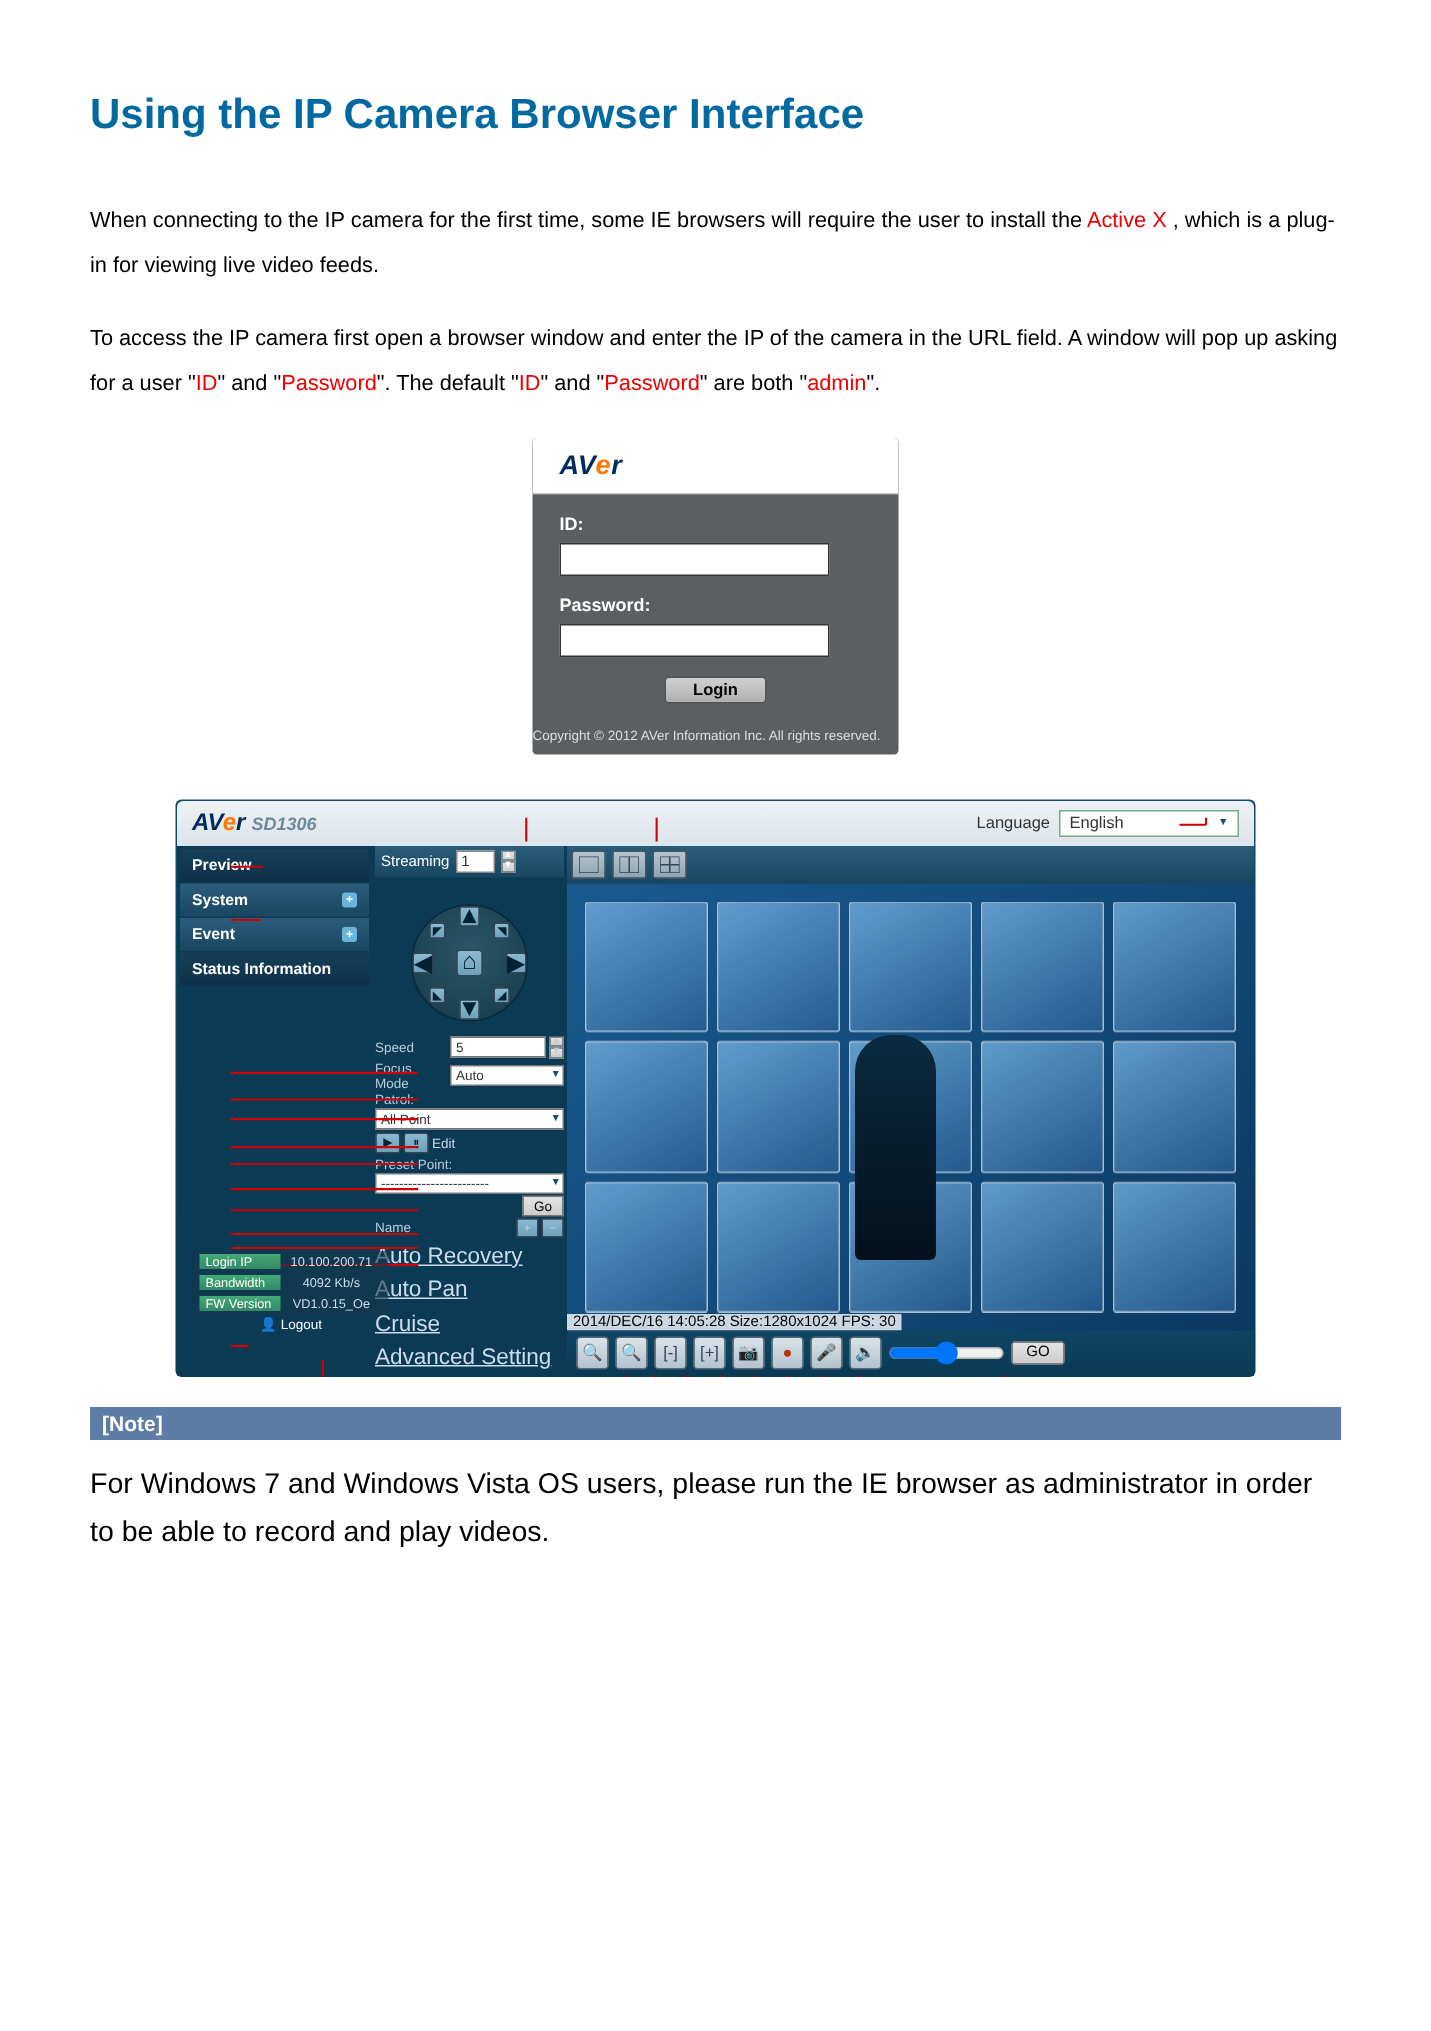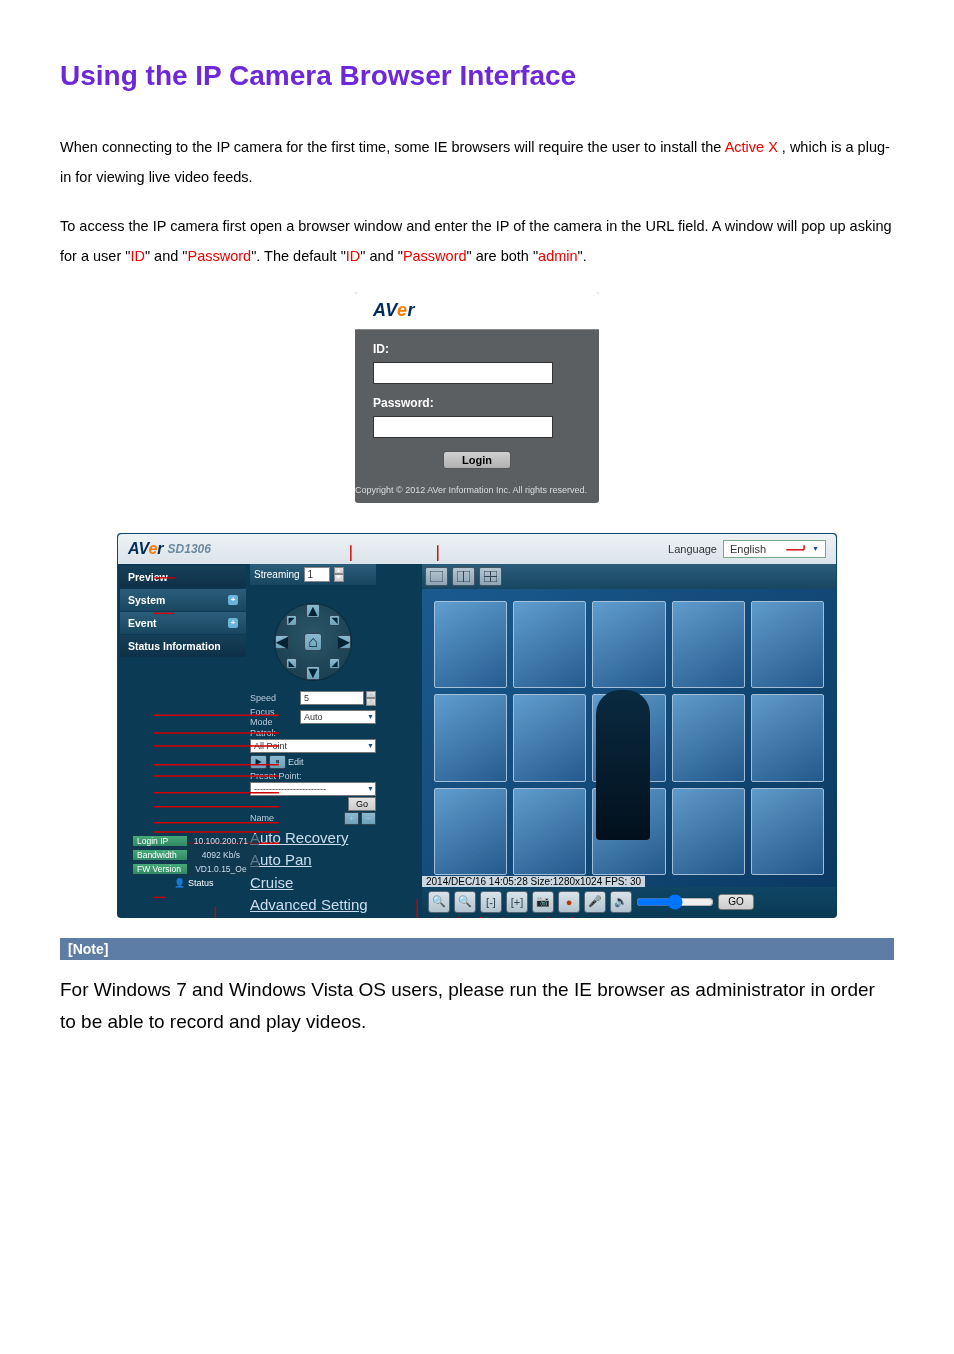--- a/index.html
+++ b/index.html
@@ -5,7 +5,7 @@
   * { box-sizing: border-box; margin: 0; padding: 0; }
   body { font-family: Arial, sans-serif; background: #fff; width: 954px; margin: 0 auto; }
   .page { padding: 60px 60px 0 60px; position: relative; min-height: 1354px; }
-  .main-heading { font-family: Arial Black, Arial, sans-serif; font-weight: 900; font-size: 28px; color: #6d28d9; margin-bottom: 40px; }
+  .main-heading { font-family: Arial Black, Arial, sans-serif; font-weight: 900; font-size: 28px; color: #0369a1; margin-bottom: 40px; }
   .body-text { font-size: 14.5px; line-height: 2.1; color: #000; margin-bottom: 18px; }
   .red { color: #e00; }
   

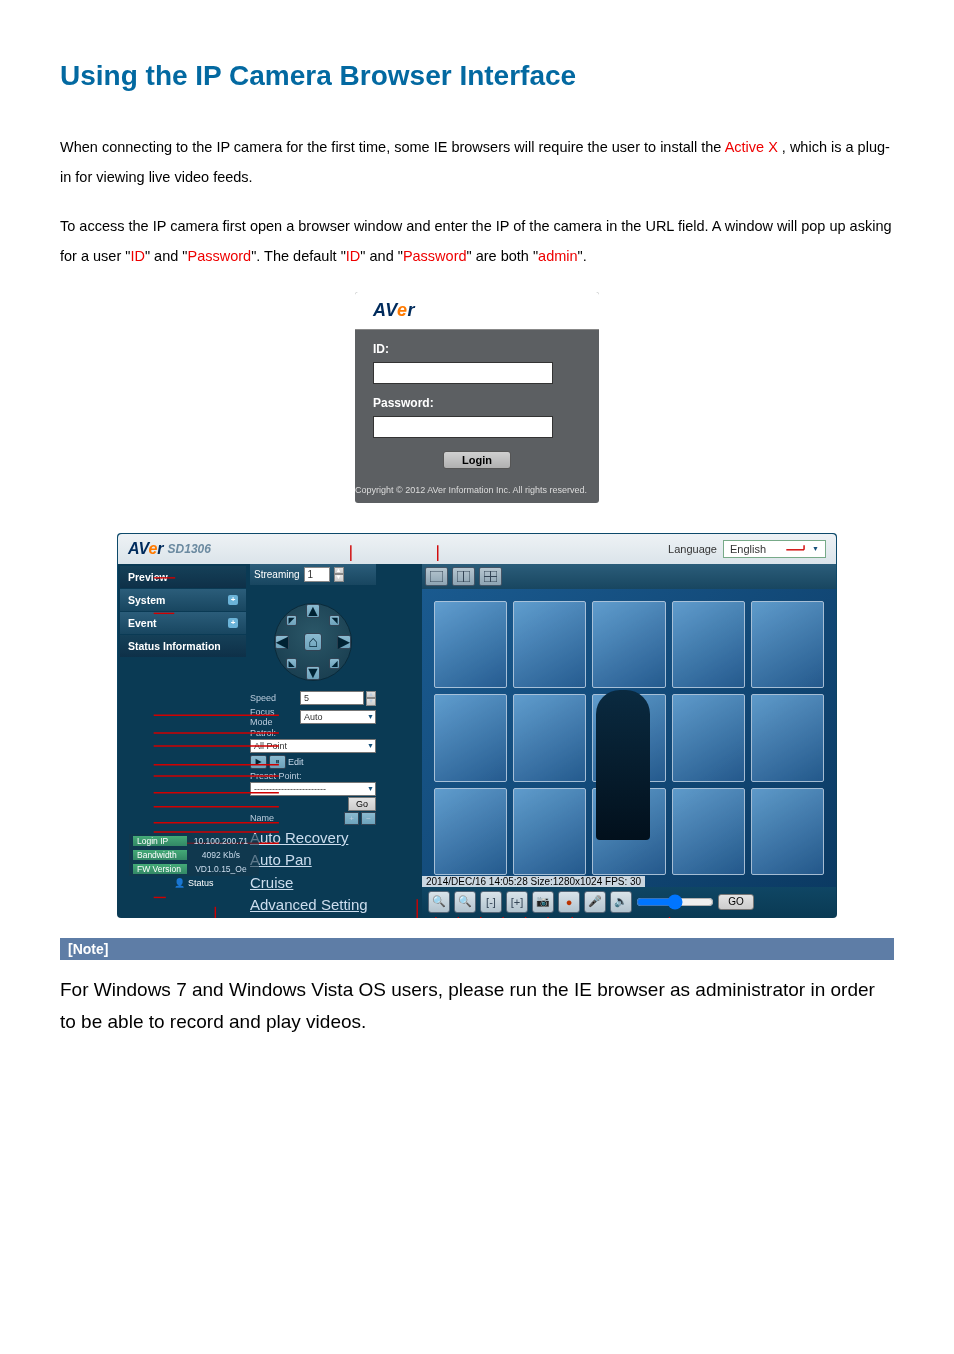--- a/index.html
+++ b/index.html
@@ -32,7 +32,7 @@
   .browser-logo .a { color: #002b5c; } .browser-logo .e { color: #ff7a00; }
   .browser-model { color: #6b8aa0; font-size: 12px; font-weight: bold; margin-left: 4px; font-style: italic; }
   .lang-area { margin-left: auto; font-size: 11px; display:flex; align-items:center; gap:6px; color:#333; }
-  .lang-select { width: 103px; height: 18px; background:#fff; border:1px solid #7a8; font-size:11px; padding:0 6px; display:flex; align-items:center; justify-content:space-between; }
+  .lang-select { width: 120px; height: 18px; background:#fff; border:1px solid #7a8; font-size:11px; padding:0 6px; display:flex; align-items:center; justify-content:space-between; }
   .browser-body { display:flex; background:#0a3a54; }
   .sidebar { width: 130px; padding: 2px; }
   .sb-item { background: linear-gradient(#2b5d7a,#184660); color:#fff; font-size: 10.5px; font-weight: bold; padding: 5px 8px; margin-bottom:1px; display:flex; justify-content:space-between; align-items:center; }

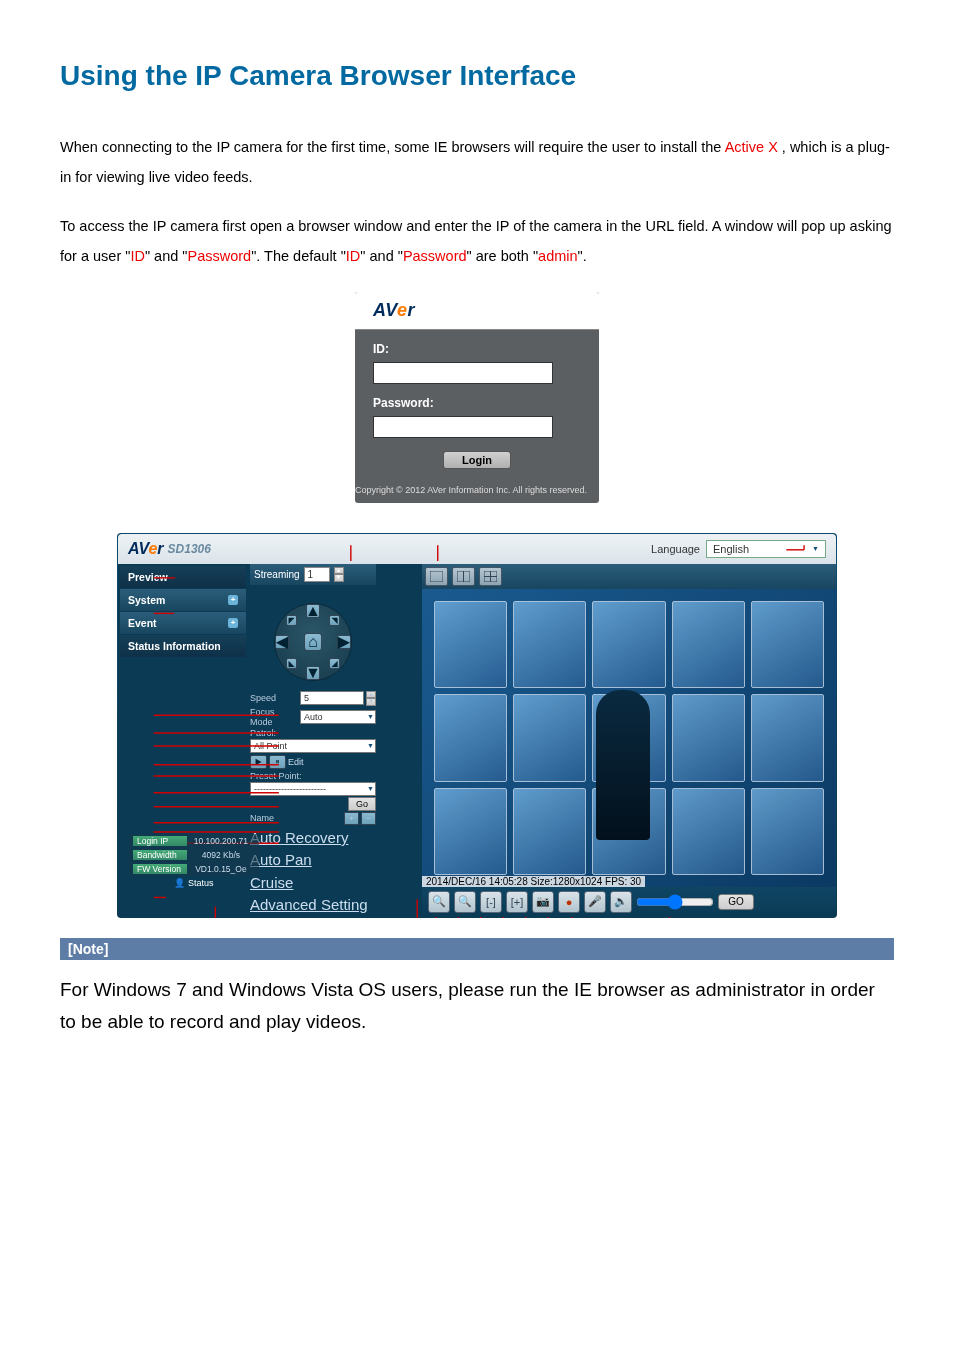--- a/index.html
+++ b/index.html
@@ -211,7 +211,7 @@
               <span class="lab">FW Version</span>
               <span class="val">VD1.0.15_Oe</span>
             </div>
-          <div class="logout-row">👤 <span>Status</span></div>
+          <div class="logout-row">👤 <span>Logout</span></div>
         </div>
       </div>
 

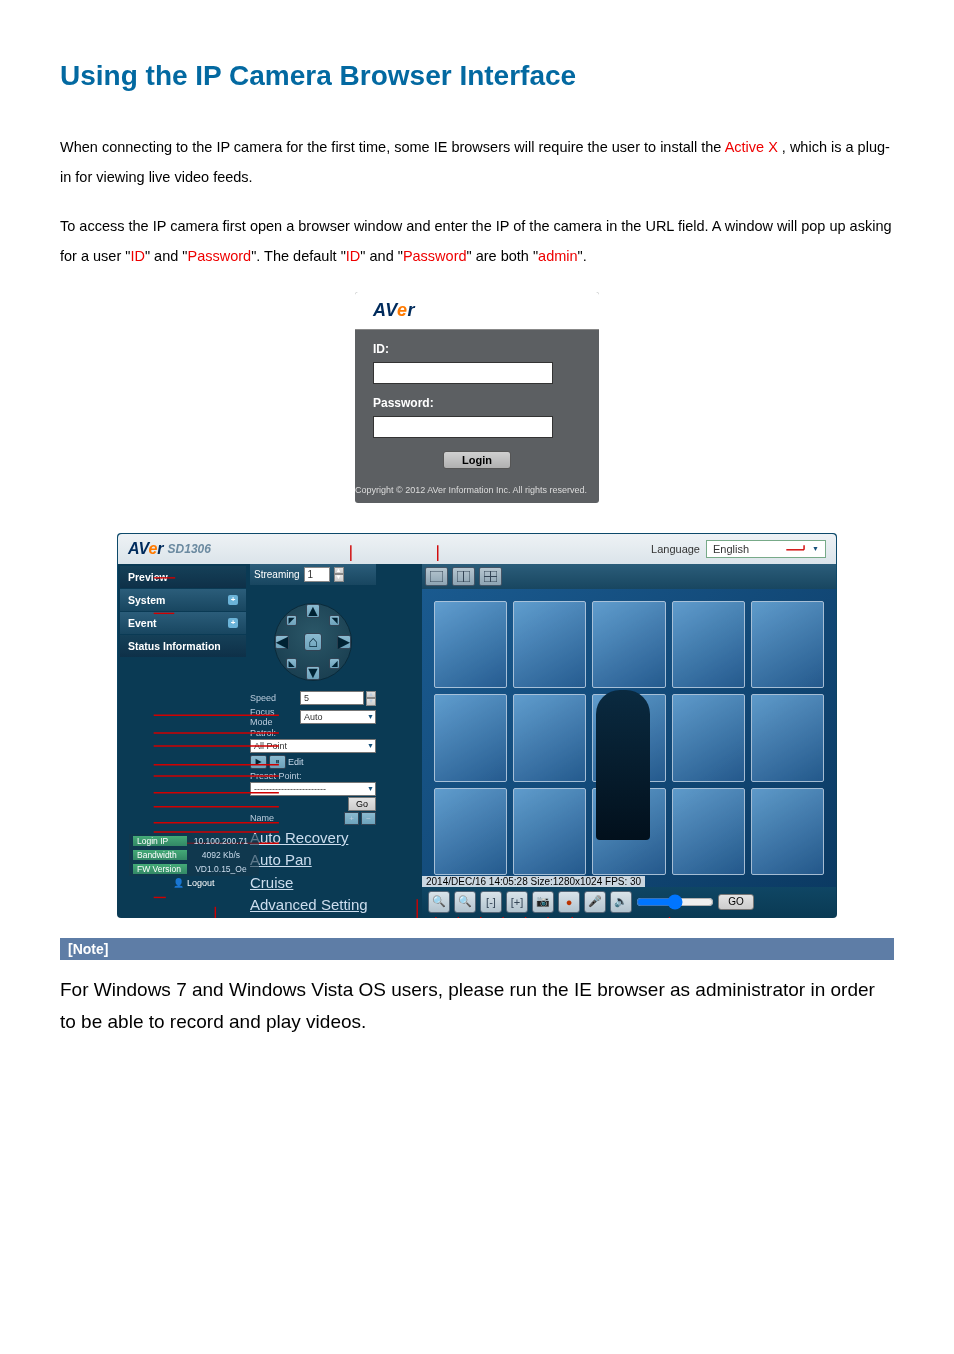--- a/index.html
+++ b/index.html
@@ -73,7 +73,7 @@
   .go-btn { width:28px; height:14px; font-size:9px; background:linear-gradient(#e4e4e4,#ccc); border:1px solid #777; }
   .adv-links { color:#cde; font-size:15px; text-decoration:underline; line-height:1.5; margin-top:2px; }
   
-  .main-panel { flex:1; position:relative;margin-left:44px; }
+  .main-panel { flex:1; position:relative; }
   .layout-btns { display:flex; gap:4px; padding:3px; background: linear-gradient(#2b5d7a,#184660); }
   .lbtn { width:23px; height:19px; background: linear-gradient(#b6c6d0,#8da4b3); border:1px solid #456; border-radius:2px; display:flex; align-items:center; justify-content:center; }
   .video-area { position:relative; height: 298px; background: linear-gradient(135deg,#1a5a8f,#0b3a63); overflow:hidden; }

